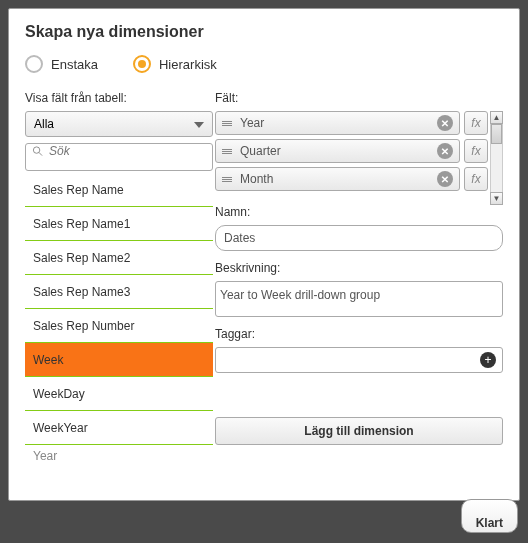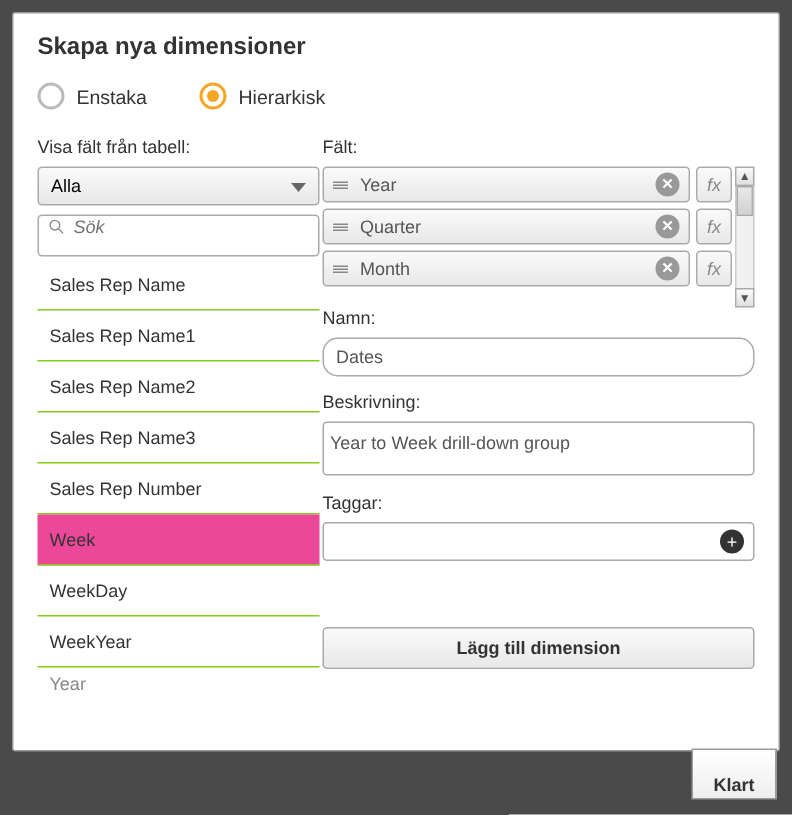--- a/index.html
+++ b/index.html
@@ -22,7 +22,7 @@
 .search input{border:none;outline:none;flex:1;margin-left:6px;font-size:12px;font-style:italic;color:#888}
 .list{border-top:none}
 .list-item{height:34px;border-bottom:1px solid #84cc16;display:flex;align-items:center;padding:0 8px;font-size:12px;color:#333;cursor:pointer}
-.list-item.sel{background:#ec4899}
+.list-item.sel{background:#f97316}
 .list-item.last{color:#888;height:18px;align-items:flex-start;padding-top:4px;border-bottom:none}
 .fields{margin-bottom:10px}
 .field-row{display:flex;align-items:center;gap:4px;margin-bottom:4px}

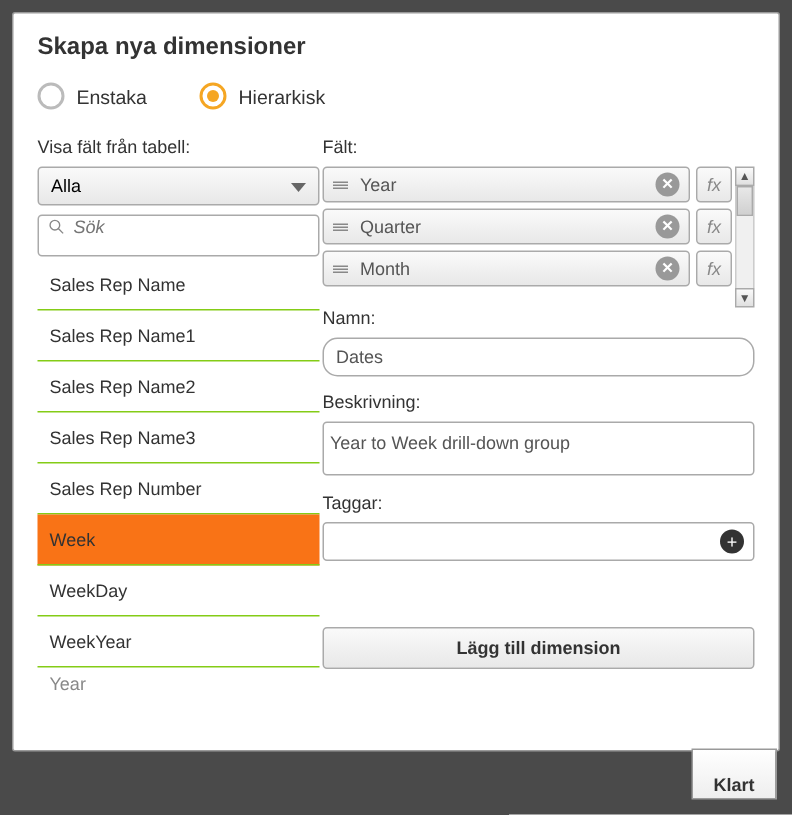--- a/index.html
+++ b/index.html
@@ -41,7 +41,7 @@
 .plus{width:16px;height:16px;background:#333;border-radius:50%;display:flex;align-items:center;justify-content:center;color:#fff;font-size:12px;cursor:pointer}
 .addbtn{width:100%;height:28px;background:linear-gradient(#fafafa,#e8e8e8);border:1px solid #aaa;border-radius:3px;font-size:12px;font-weight:bold;color:#333;cursor:pointer}
 .footer{position:absolute;right:10px;bottom:10px}
-.done{height:26px;padding:16px 14px;background:linear-gradient(#fff,#eee);border:1px solid #999;border-radius:0;font-size:12px;font-weight:bold;color:#333;cursor:pointer}
+.done{height:26px;padding:16px 14px;background:linear-gradient(#fff,#eee);border:1px solid #999;border-radius:10px;font-size:12px;font-weight:bold;color:#333;cursor:pointer}
 .fields-wrap{display:flex;gap:2px}
 .fields-col{flex:1}
 </style>

